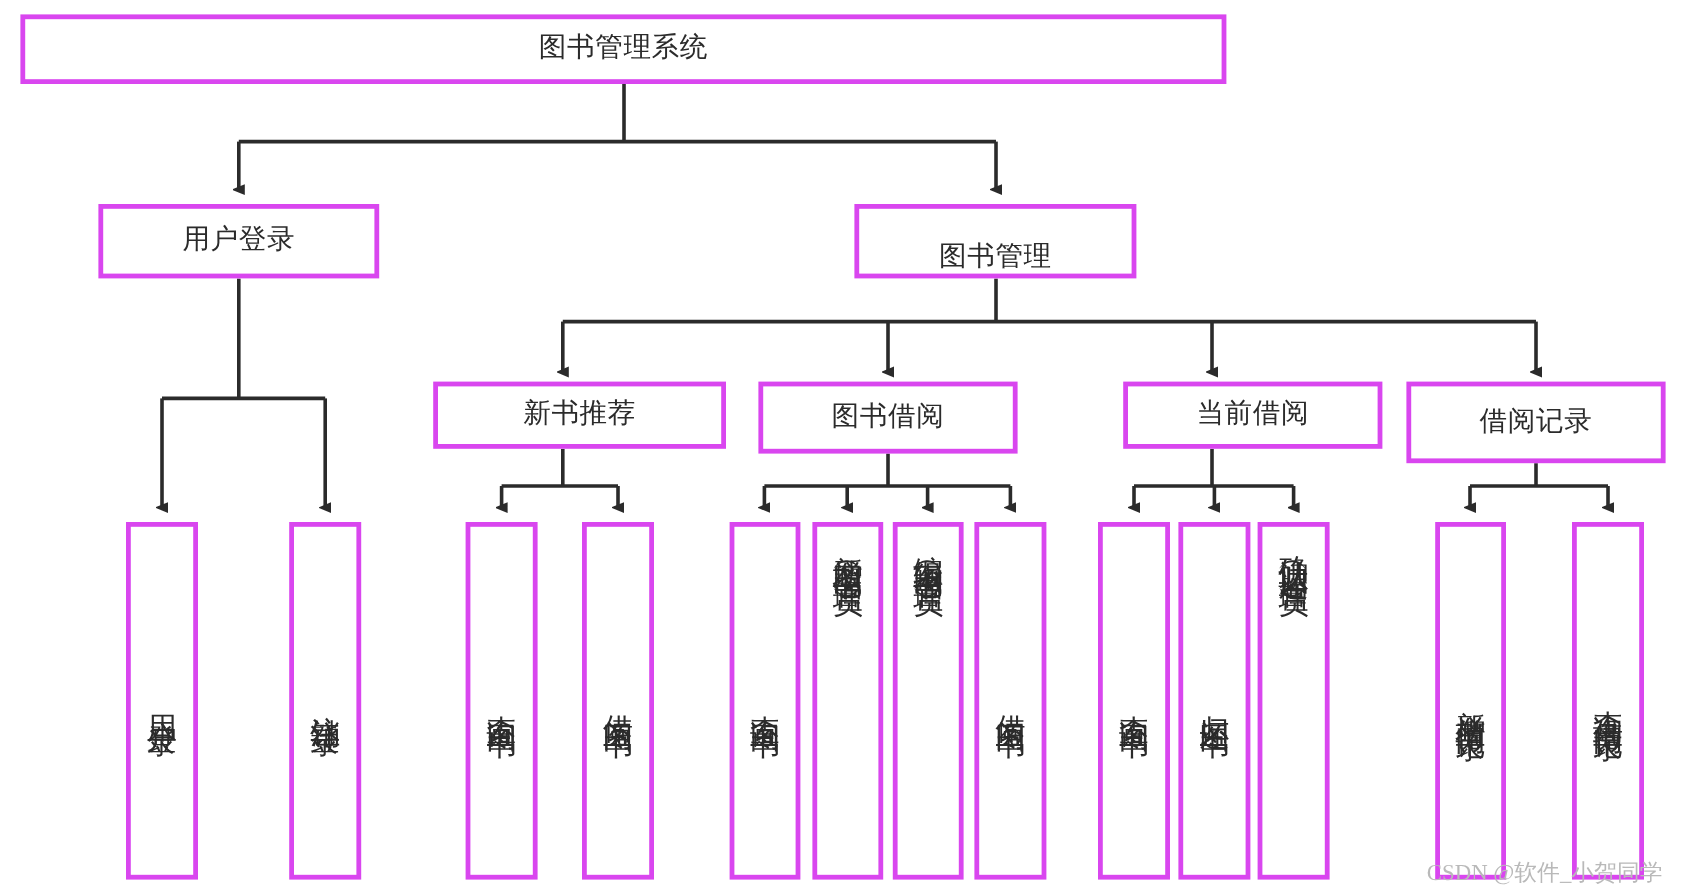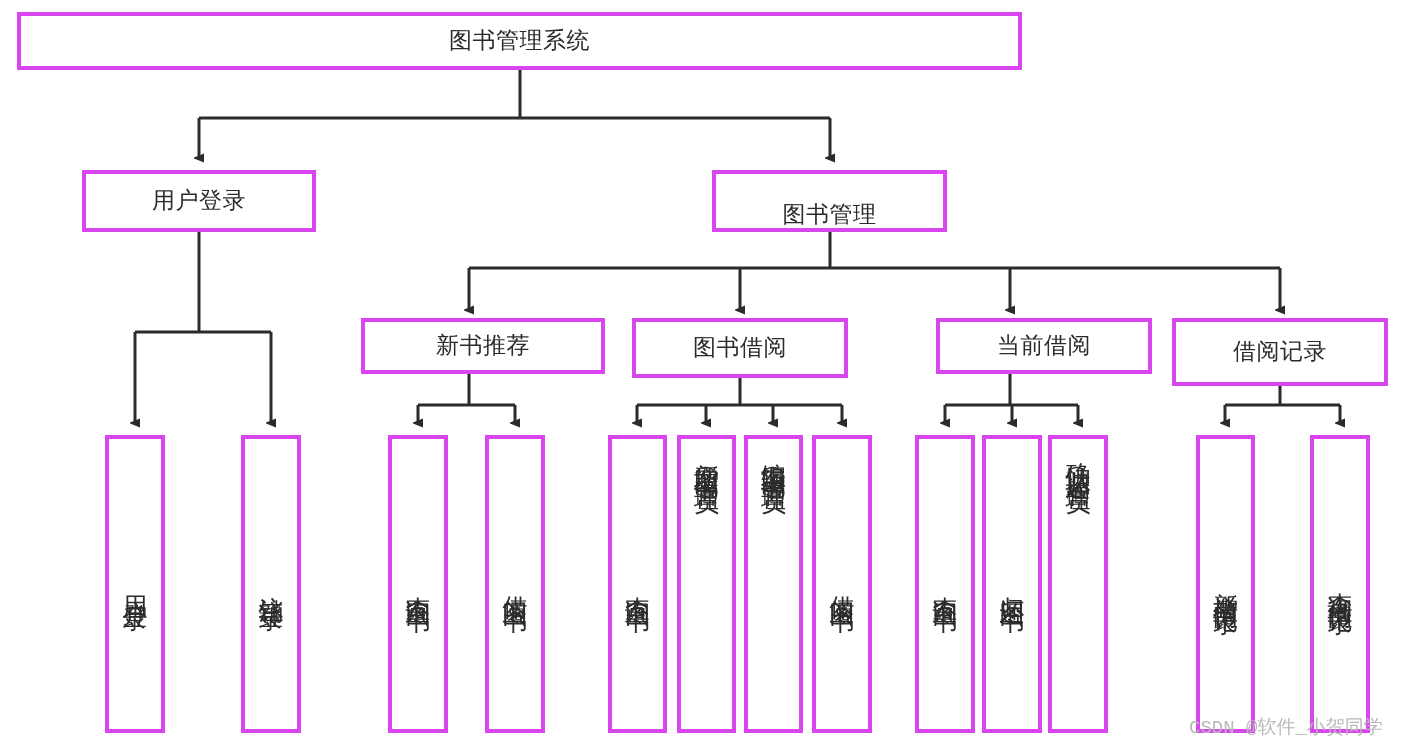--- a/index.html
+++ b/index.html
@@ -76,7 +76,7 @@
     color: #b9b9b9;
     white-space: nowrap;
     z-index: 3;
-    font-family: Liberation Mono, monospace;
+    font-family: Liberation Serif, serif;
   }
 </style>
 </head>

